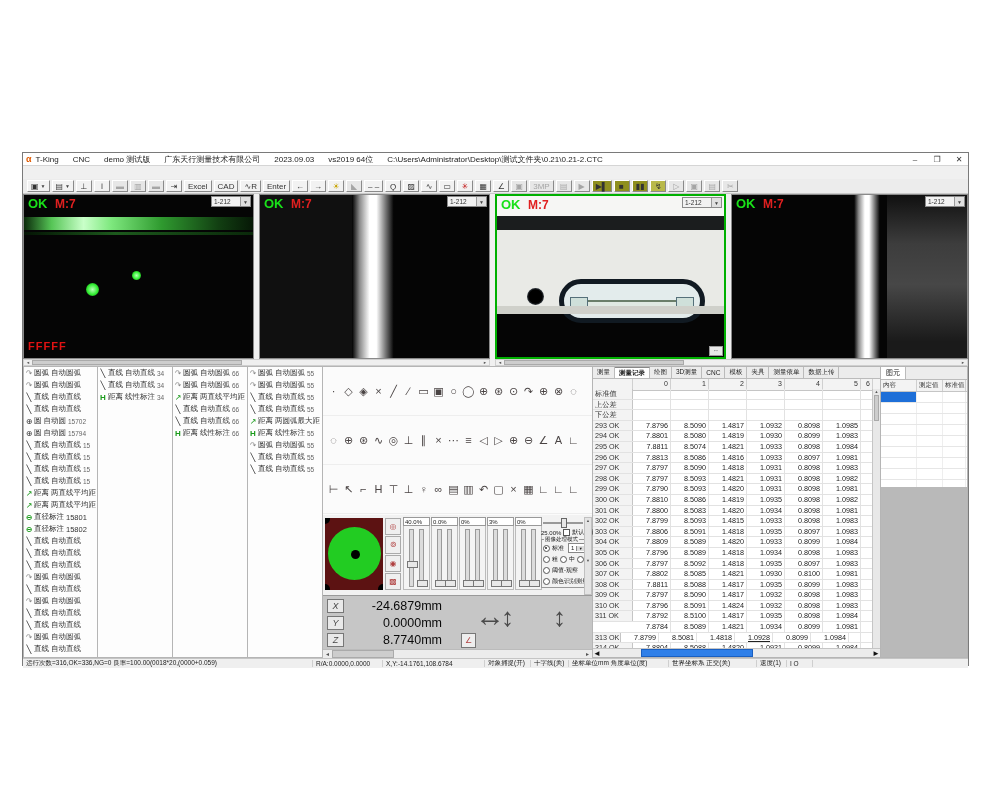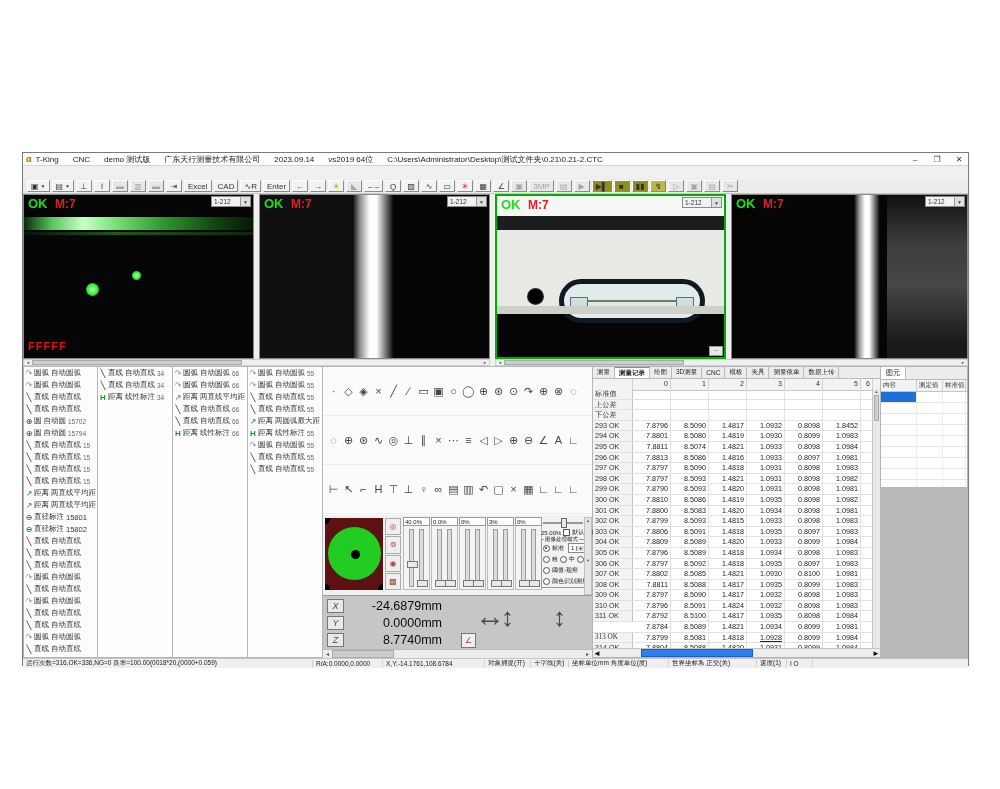--- a/index.html
+++ b/index.html
@@ -165,7 +165,7 @@
       <span class="tseg">CNC</span>
       <span class="tseg">demo 测试版</span>
       <span class="tseg">广东天行测量技术有限公司</span>
-      <span class="tseg">2023.09.14</span>
+      <span class="tseg">2023.09.03</span>
       <span class="tseg">vs2019 64位</span>
       <span class="tseg">C:\Users\Administrator\Desktop\测试文件夹\0.21\0.21-2.CTC</span>
       <div id="winbtns">

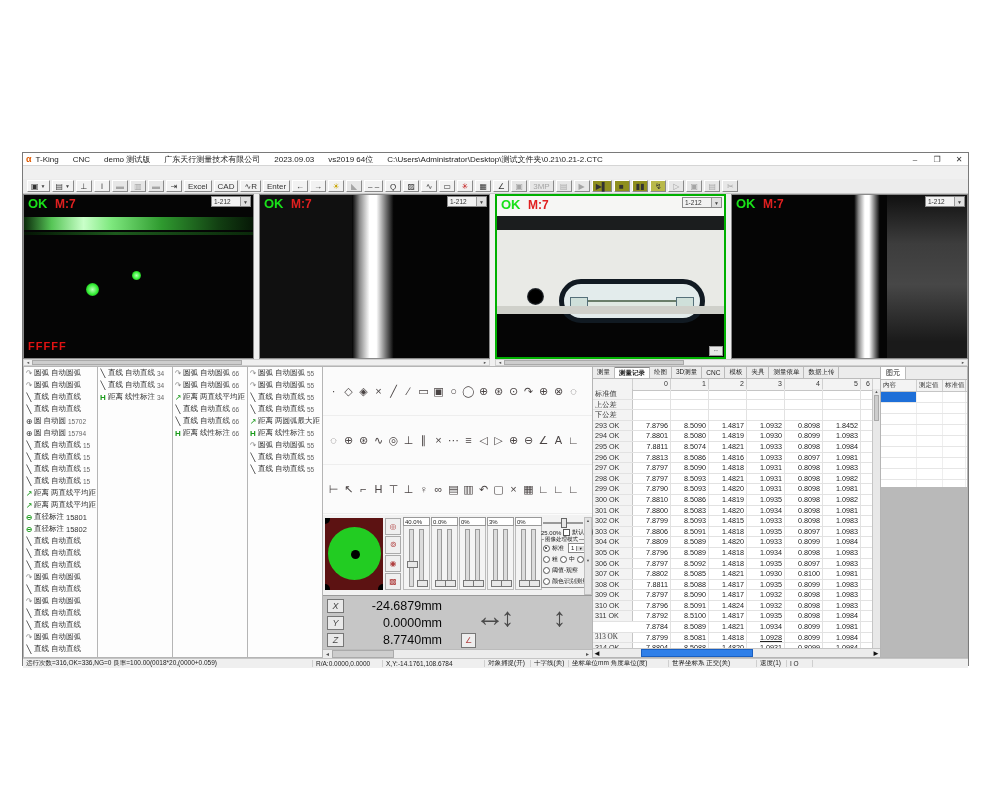--- a/index.html
+++ b/index.html
@@ -809,7 +809,7 @@
               <div class="gc" style="width: 38px;">1.4817</div>
               <div class="gc" style="width: 38px;">1.0932</div>
               <div class="gc" style="width: 38px;">0.8098</div>
-              <div class="gc" style="width: 38px;">1.8452</div>
+              <div class="gc" style="width: 38px;">1.0985</div>
               <div class="gc" style="width: 12px;"></div>
             </div>
             <div class="grow">

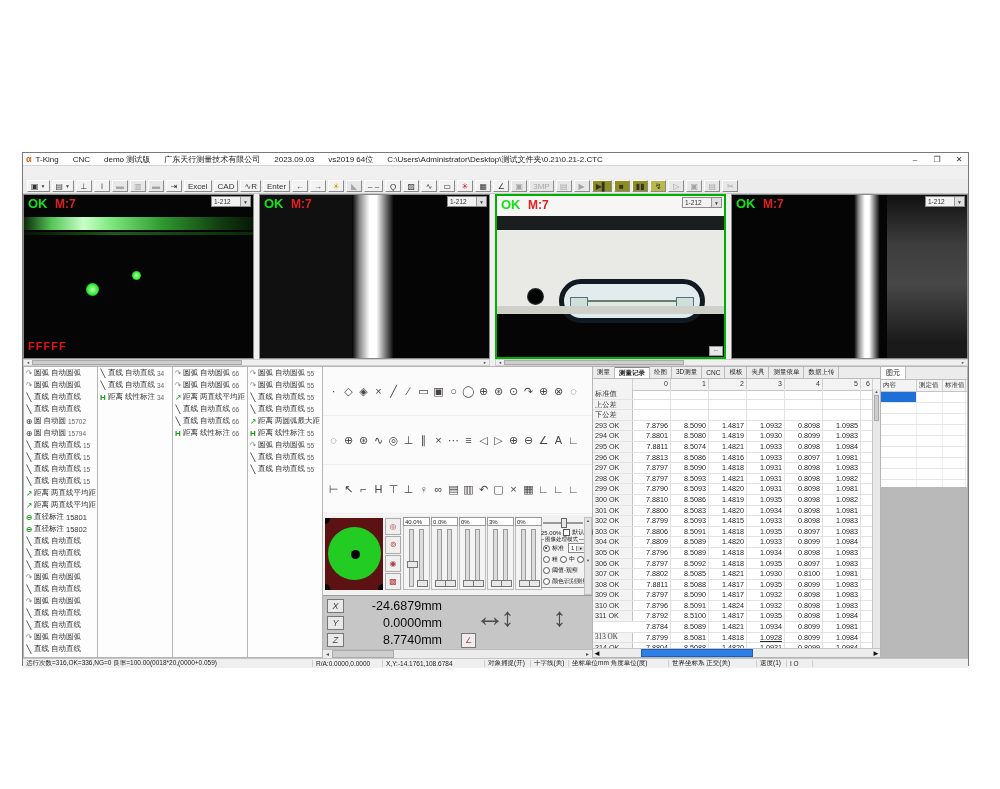--- a/index.html
+++ b/index.html
@@ -1003,7 +1003,7 @@
               <div class="gc" style="width: 12px;"></div>
             </div>
             <div class="grow">
-              <div class="gc rowhdr" style="width: 40px; font-family: Liberation Serif, serif;">313  OK</div>
+              <div class="gc rowhdr" style="width: 28px;">313  OK</div>
               <div class="gc" style="width: 38px;">7.8799</div>
               <div class="gc" style="width: 38px;">8.5081</div>
               <div class="gc" style="width: 38px;">1.4818</div>

